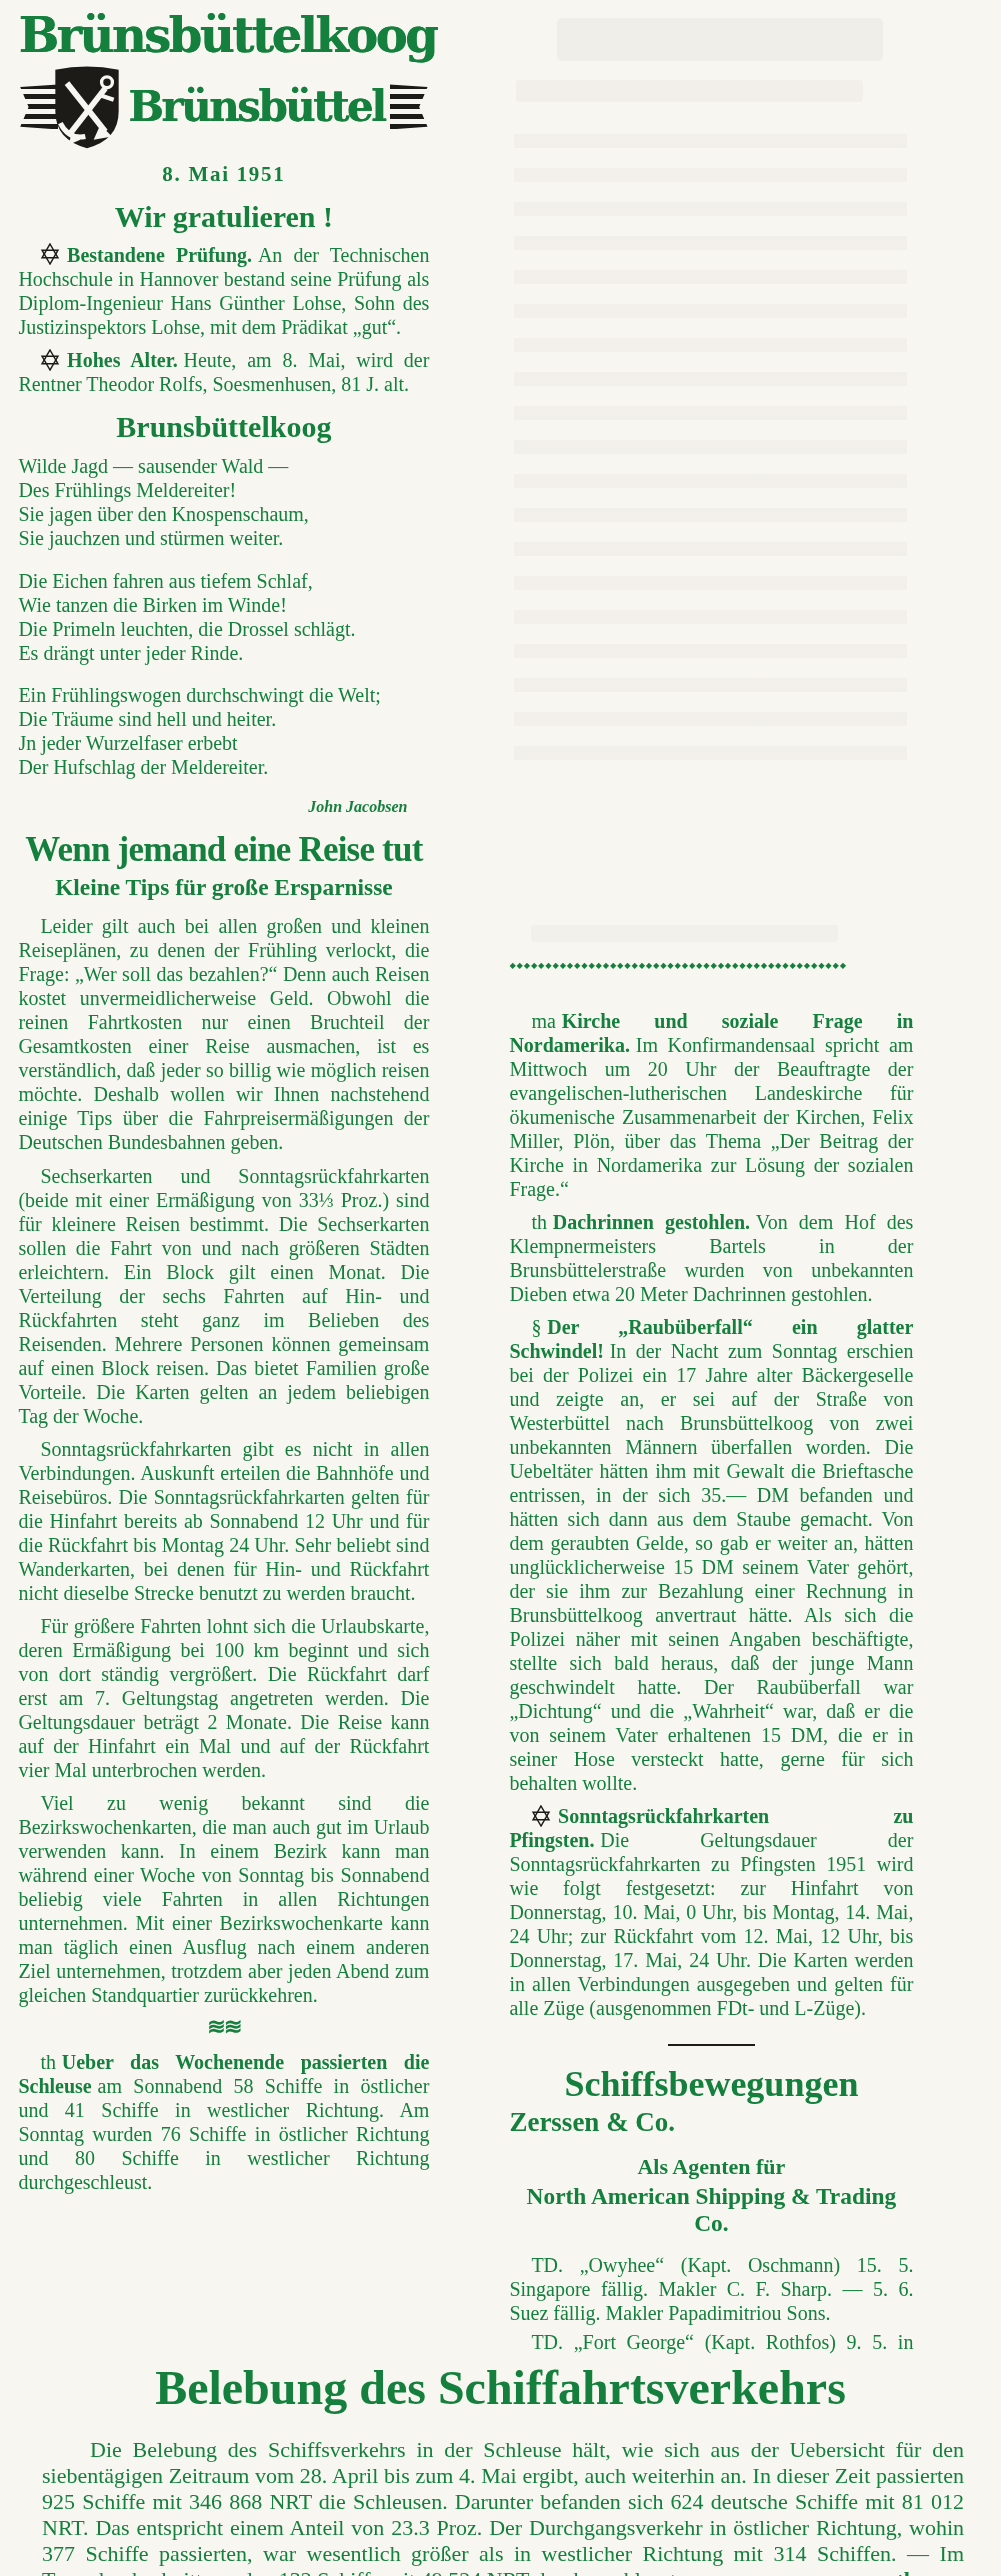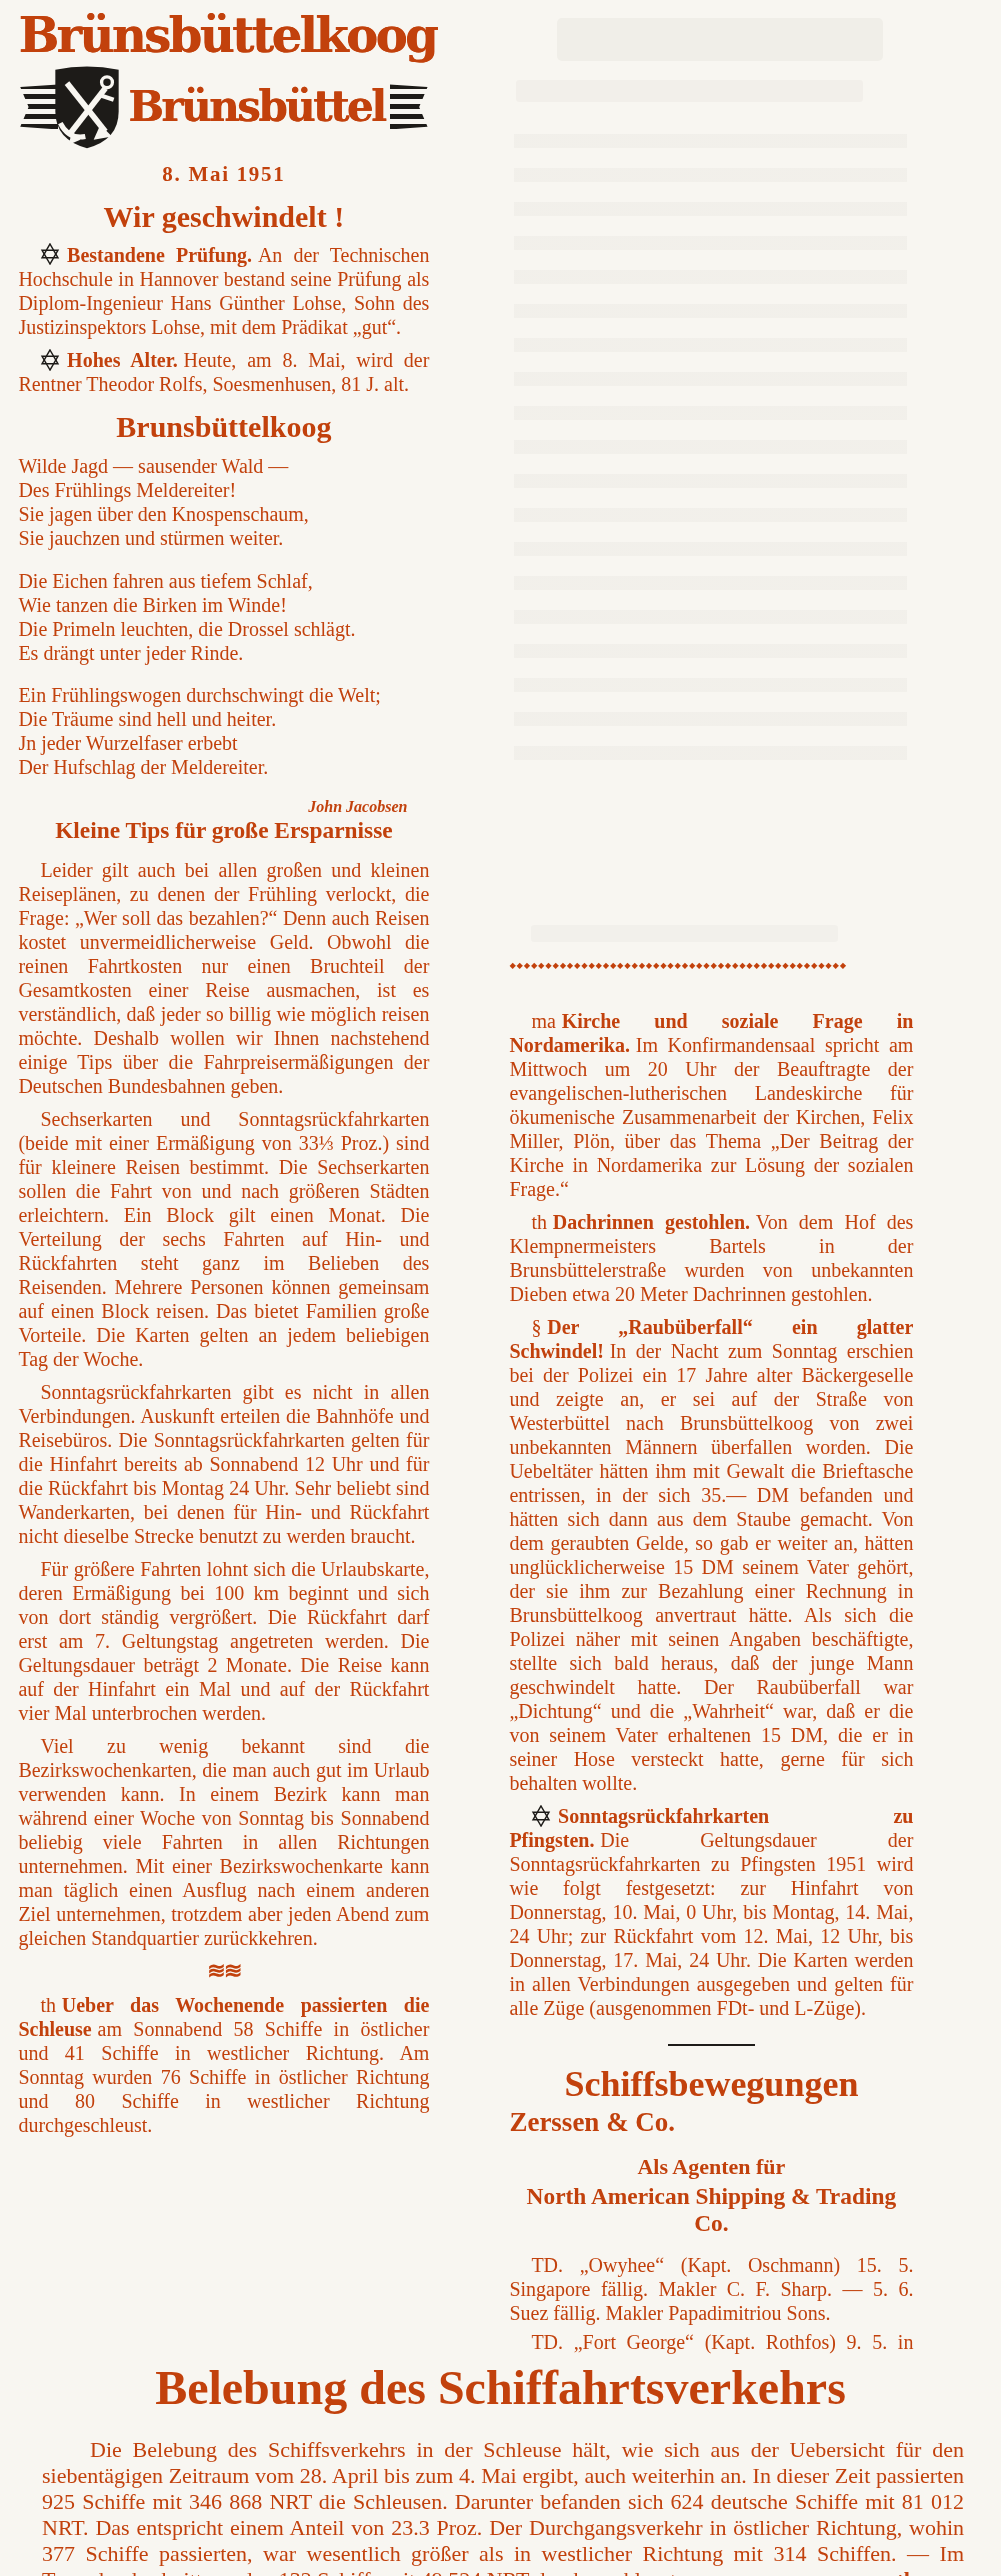--- a/index.html
+++ b/index.html
@@ -10,7 +10,7 @@
   }
   .page{
     position:relative;width:1001px;height:2576px;overflow:hidden;
-    background:#f8f6f1;color:#c2410c;
+    background:#f8f6f1;color:#15803d;
   }
   .columns{position:absolute;top:0;left:0;width:1001px;height:2355px;overflow:hidden;display:flex;}
   .col-left{width:411px;margin-left:18.4px;flex:none;}

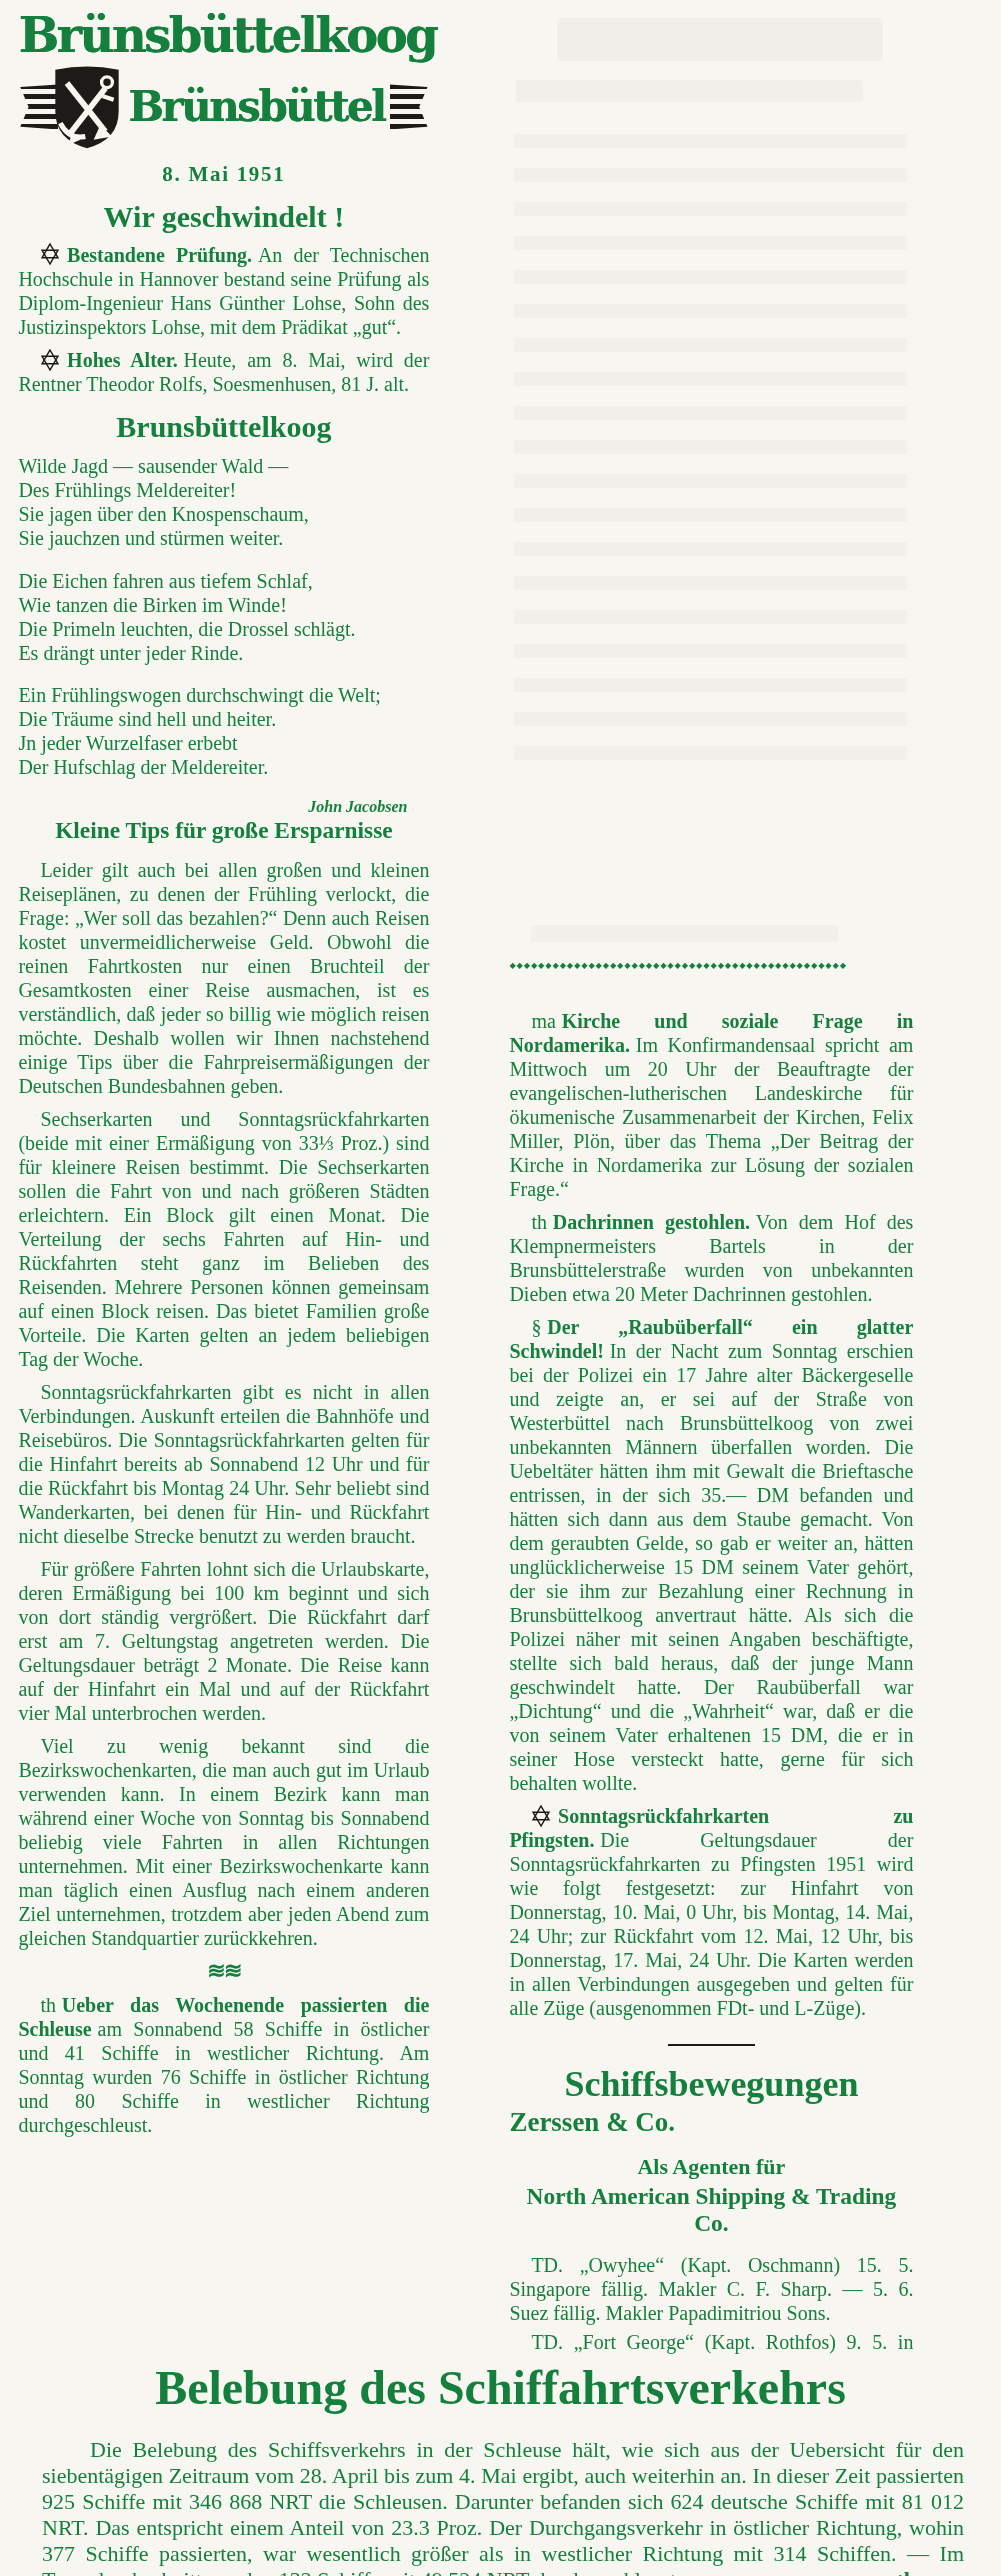--- a/index.html
+++ b/index.html
@@ -110,7 +110,7 @@
         <div class="mast-date">8. Mai 1951</div>
       </div>
 
-      <h2 class="h-section">Wir geschwindelt !</h2>
+      <h2 class="h-section">Wir gratulieren !</h2>
 
       <p class="notice">
         <svg class="star-icon" width="20" height="22" viewBox="0 0 24 26">

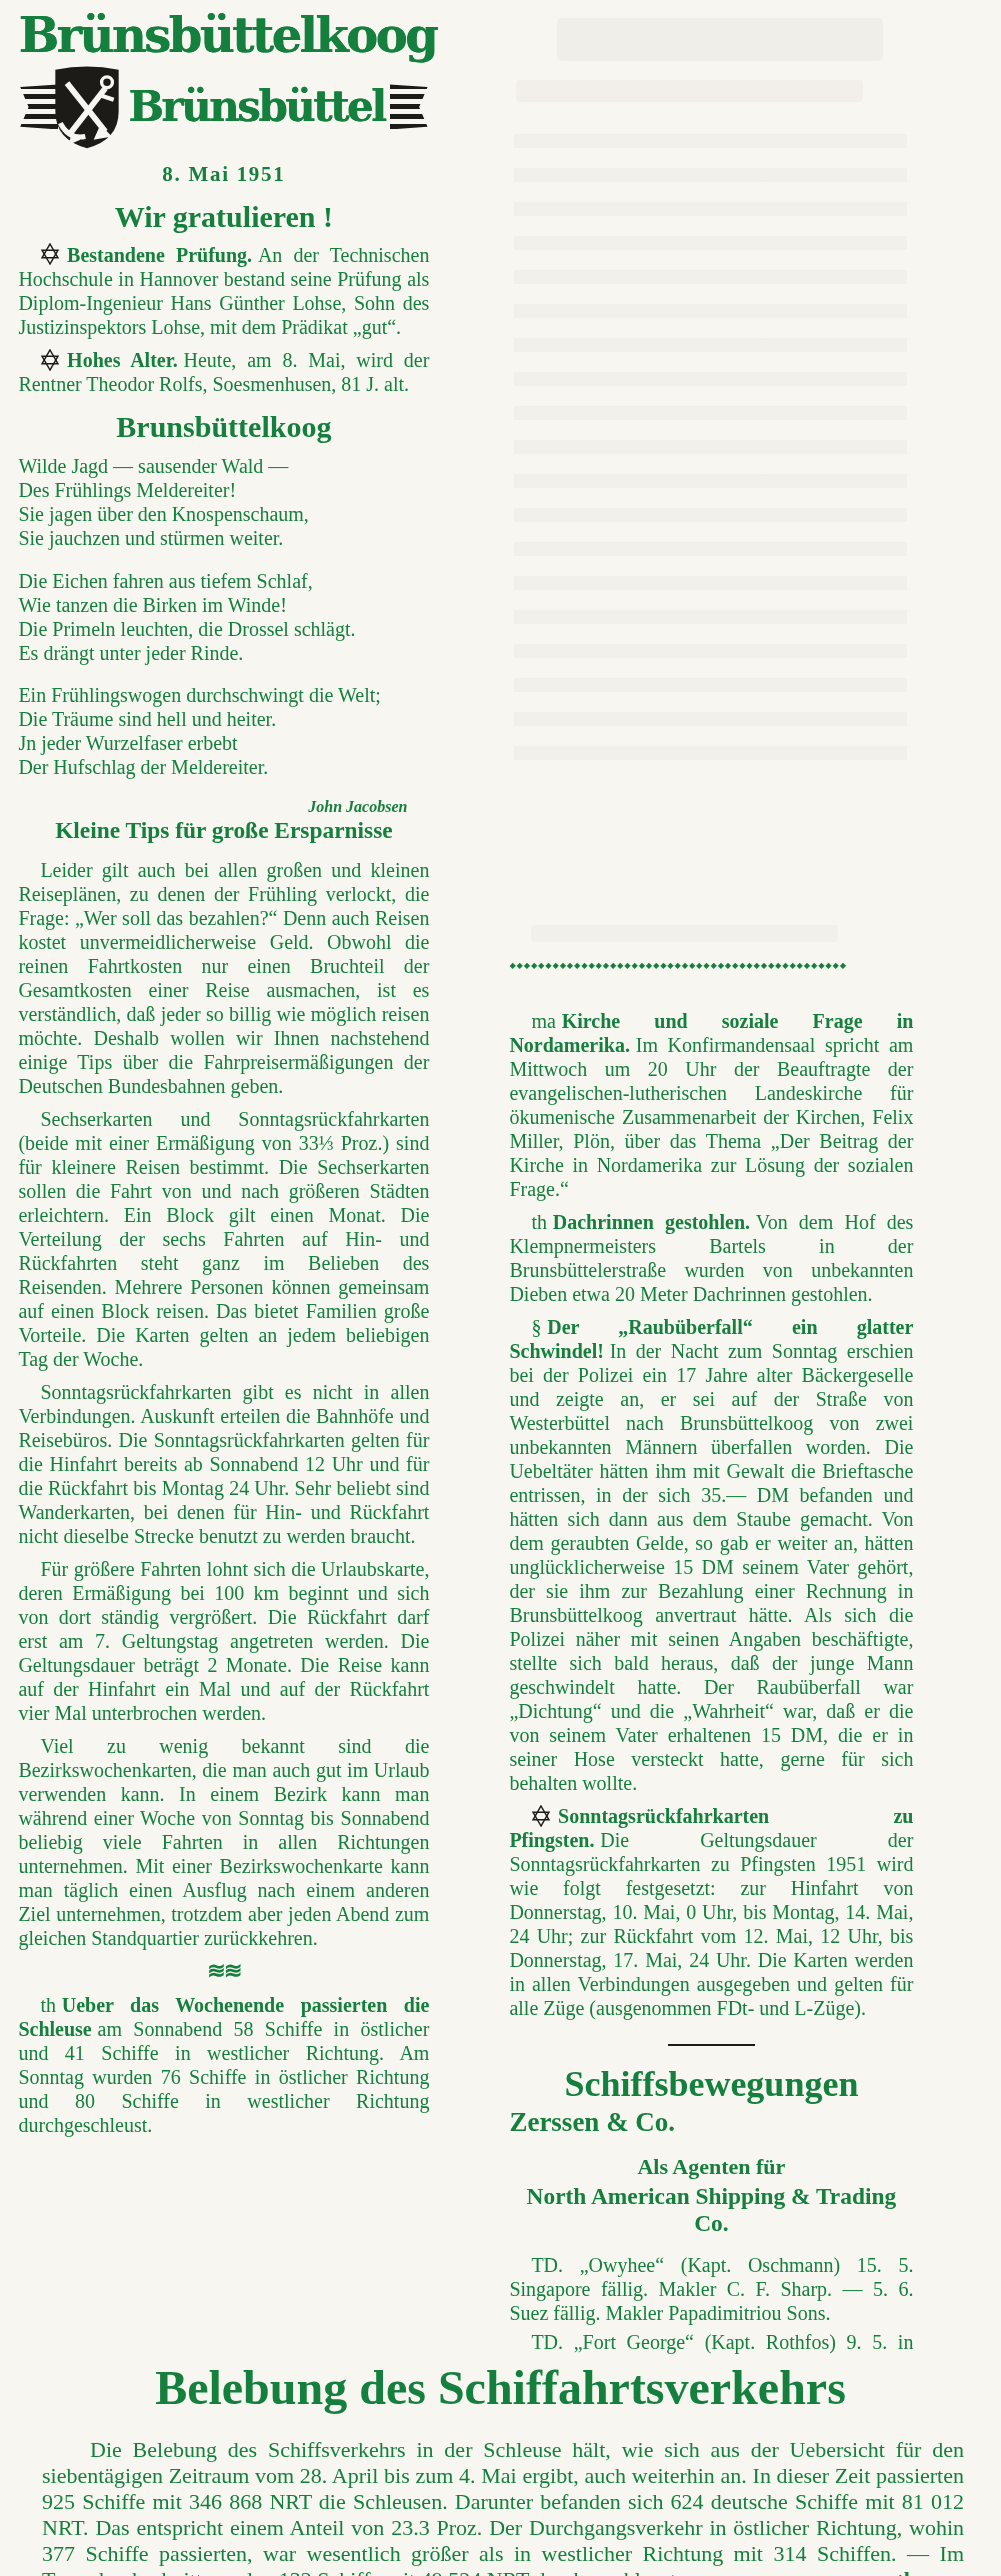--- a/index.html
+++ b/index.html
@@ -151,6 +151,7 @@
         <div class="poem-author">John Jacobsen</div>
       </div>
 
+      <h1 class="h-reise">Wenn jemand eine Reise tut</h1>
       <h3 class="h-tips">Kleine Tips für große Ersparnisse</h3>
 
       <p class="bodyp">Leider gilt auch bei allen großen und kleinen Reiseplänen, zu denen der Frühling verlockt, die Frage: „Wer soll das bezahlen?“ Denn auch Reisen kostet unvermeidlicherweise Geld. Obwohl die reinen Fahrtkosten nur einen Bruchteil der Gesamtkosten einer Reise ausmachen, ist es verständlich, daß jeder so billig wie möglich reisen möchte. Deshalb wollen wir Ihnen nachstehend einige Tips über die Fahrpreisermäßigungen der Deutschen Bundesbahnen geben.</p>

